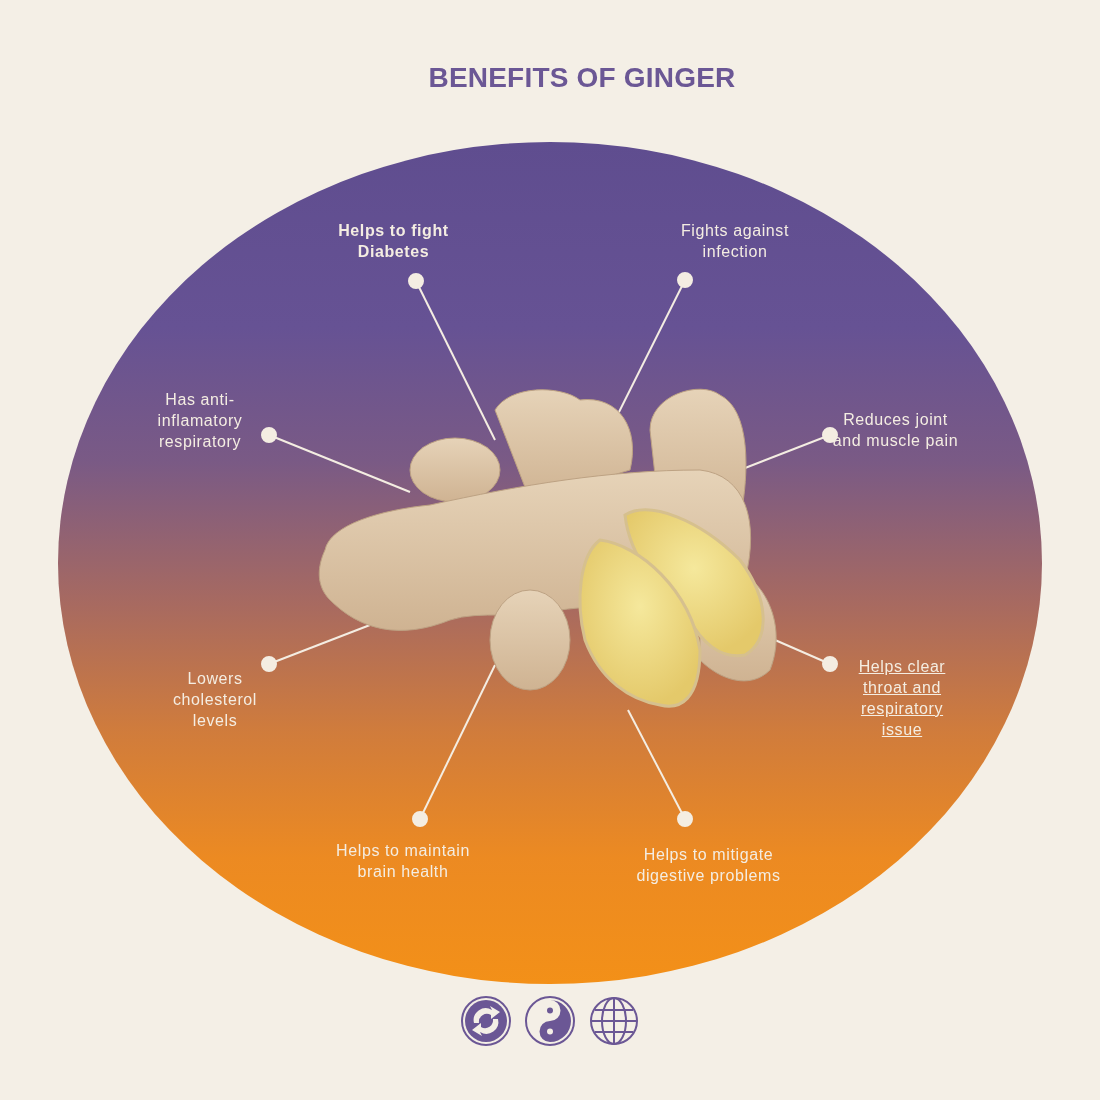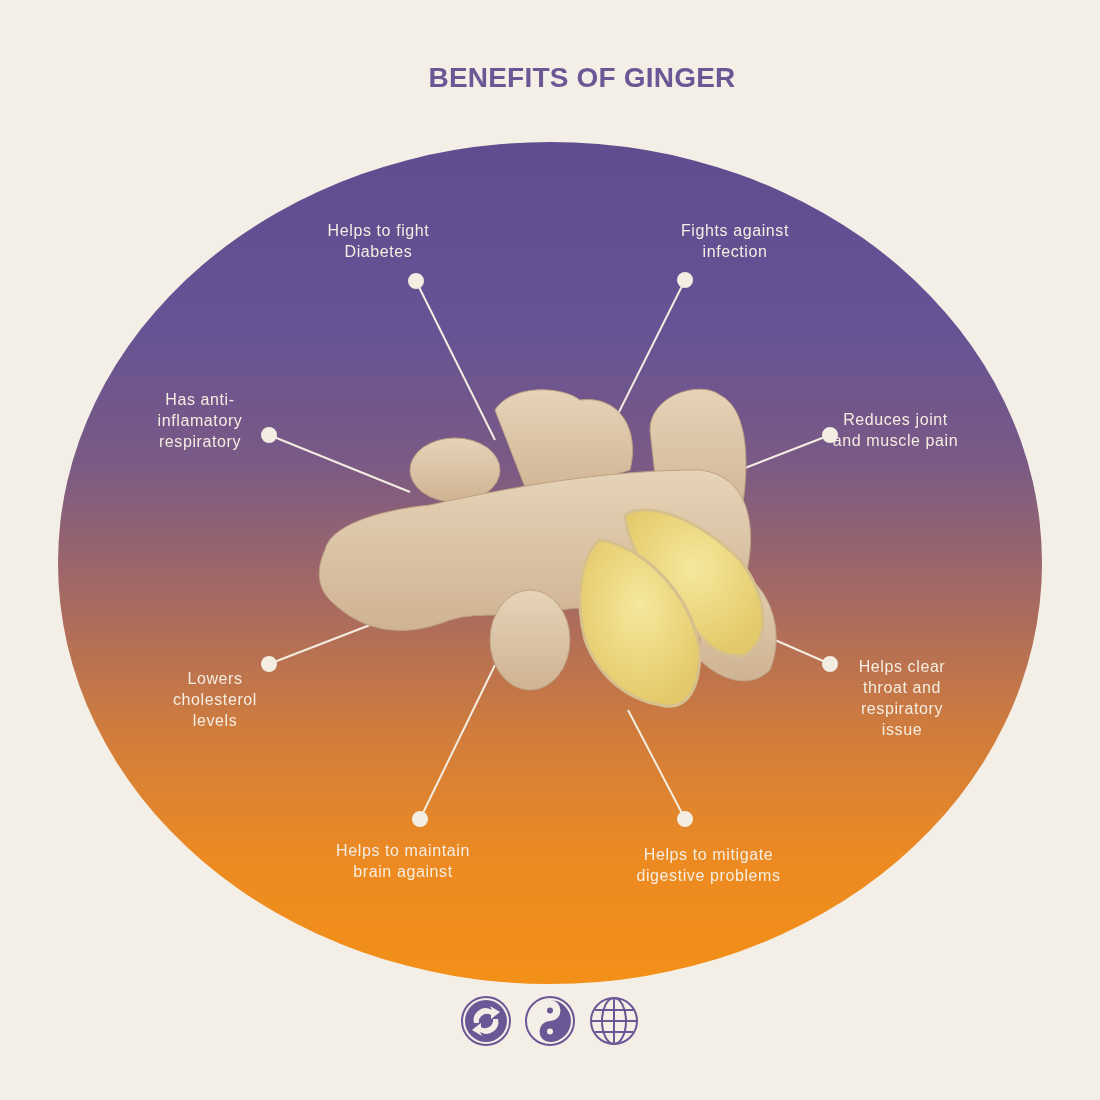--- a/index.html
+++ b/index.html
@@ -64,7 +64,7 @@
   <path d="M600 540 C640 545 690 590 700 650 C700 700 680 710 660 705 C630 700 600 680 585 640 C575 600 580 555 600 540 Z" fill="url(#flesh)" stroke="#d6c08e" stroke-width="3"></path>
 </svg>
 
-<div class="label" style="left:316px;top:220px;width:125px;">Helps to fight Diabetes</div>
+<div class="label" style="left:331px;top:220px;width:125px;font-weight:bold;">Helps to fight Diabetes</div>
 <div class="label" style="left:660px;top:220px;width:150px;">Fights against infection</div>
 <div class="label" style="left:140px;top:389px;width:120px;">Has anti-inflamatory respiratory</div>
 <div class="label" style="left:828px;top:393px;width:135px;margin-top:16px;">Reduces joint and muscle pain</div>

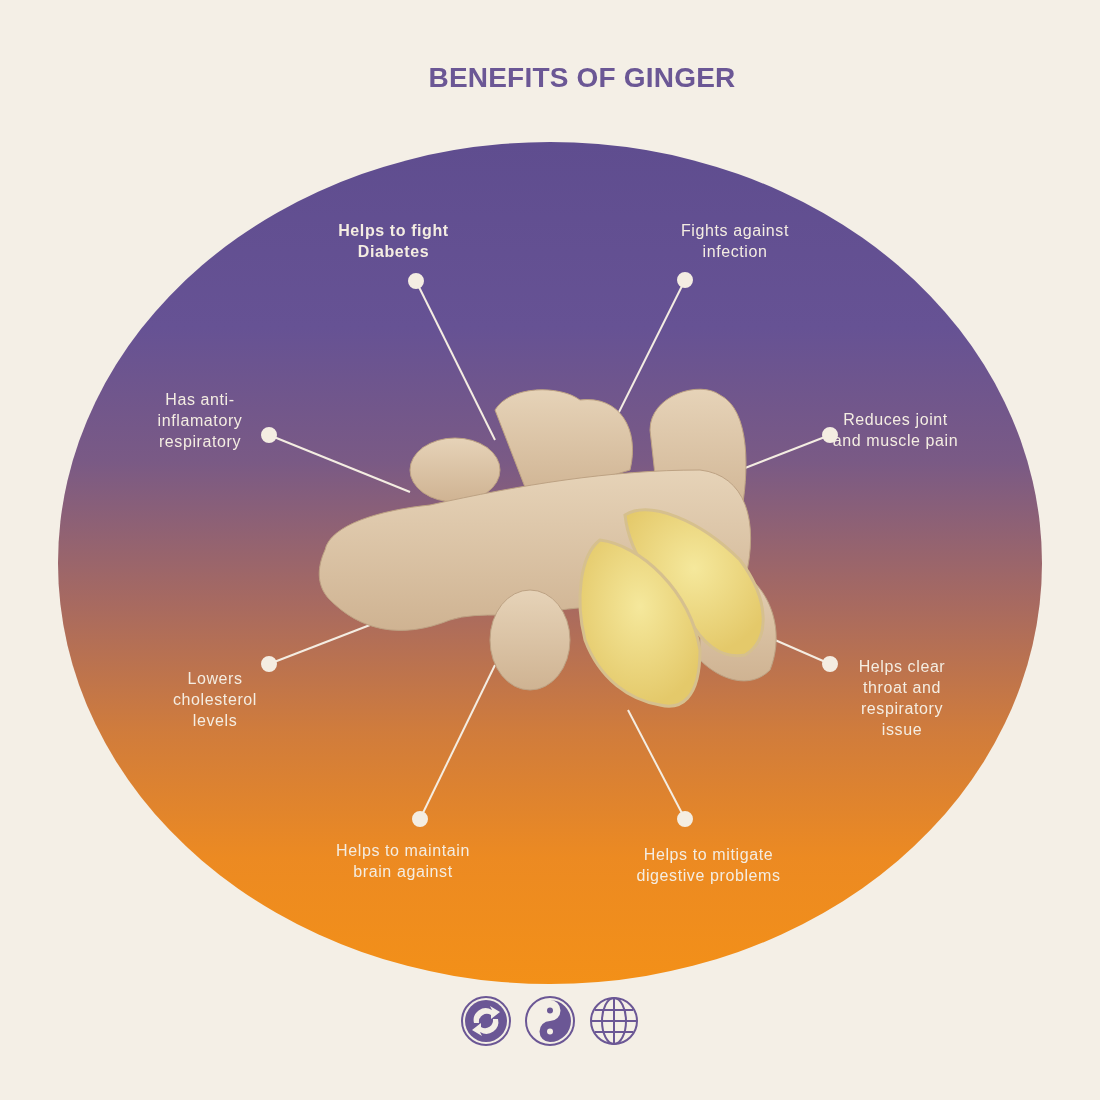--- a/index.html
+++ b/index.html
@@ -69,7 +69,7 @@
 <div class="label" style="left:140px;top:389px;width:120px;">Has anti-inflamatory respiratory</div>
 <div class="label" style="left:828px;top:393px;width:135px;margin-top:16px;">Reduces joint and muscle pain</div>
 <div class="label" style="left:165px;top:668px;width:100px;">Lowers cholesterol levels</div>
-<div class="label" style="left:842px;top:656px;width:120px;">Helps clear throat and respiratory issue</div>
+<div class="label" style="left:842px;top:656px;width:120px;text-decoration:underline;">Helps clear throat and respiratory issue</div>
 <div class="label" style="left:318px;top:840px;width:170px;">Helps to maintain brain against</div>
 <div class="label" style="left:616px;top:844px;width:185px;">Helps to mitigate digestive problems</div>
 

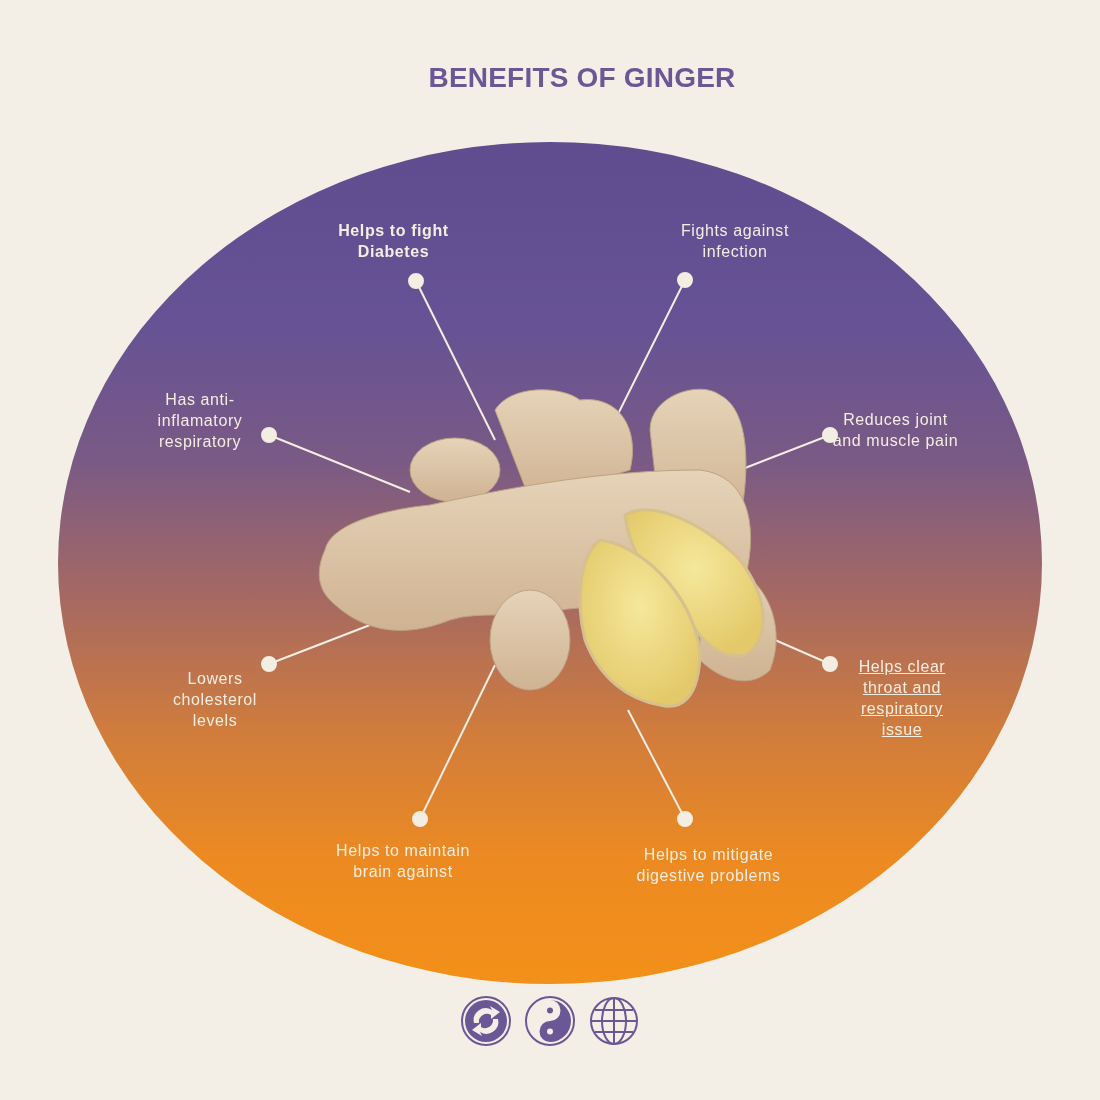--- a/index.html
+++ b/index.html
@@ -70,7 +70,7 @@
 <div class="label" style="left:828px;top:393px;width:135px;margin-top:16px;">Reduces joint and muscle pain</div>
 <div class="label" style="left:165px;top:668px;width:100px;">Lowers cholesterol levels</div>
 <div class="label" style="left:842px;top:656px;width:120px;text-decoration:underline;">Helps clear throat and respiratory issue</div>
-<div class="label" style="left:318px;top:840px;width:170px;">Helps to maintain brain against</div>
+<div class="label" style="left:318px;top:840px;width:170px;">Helps to maintain brain health</div>
 <div class="label" style="left:616px;top:844px;width:185px;">Helps to mitigate digestive problems</div>
 
 <div class="icons">

